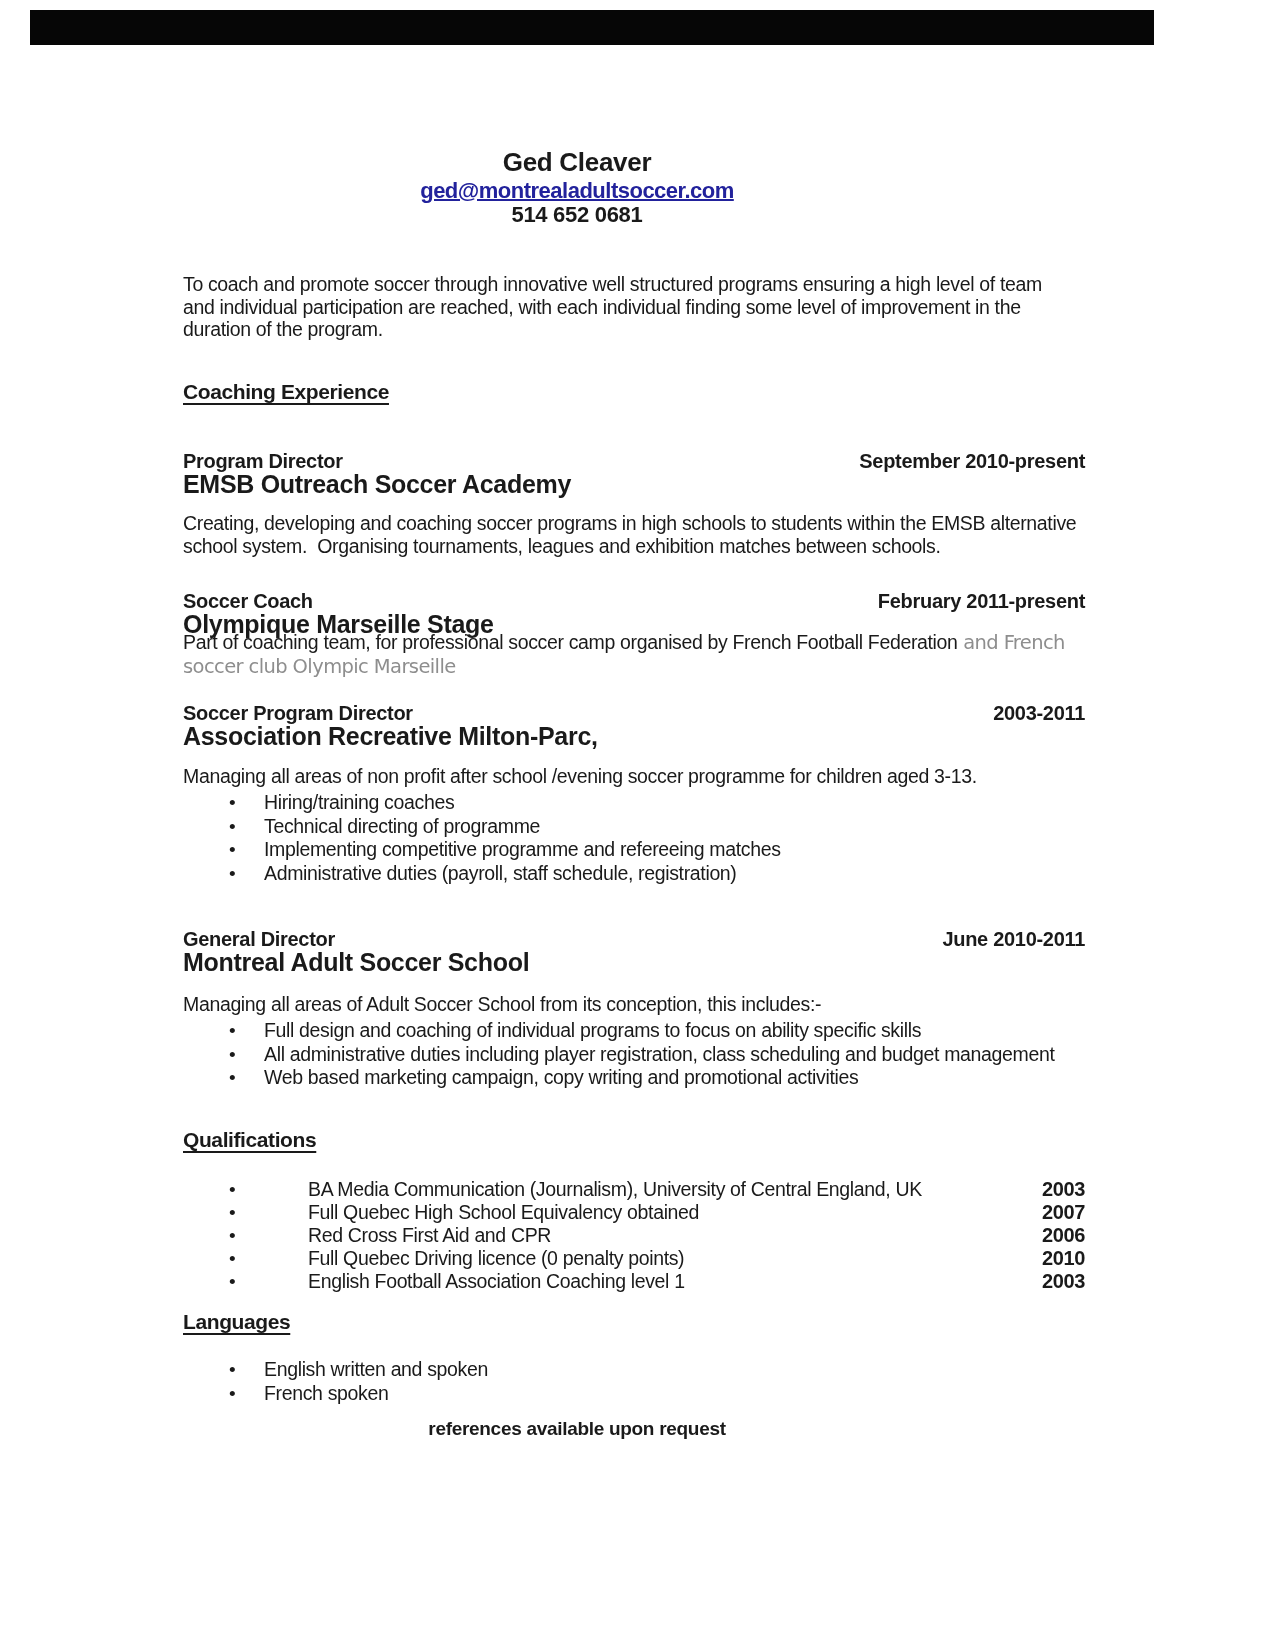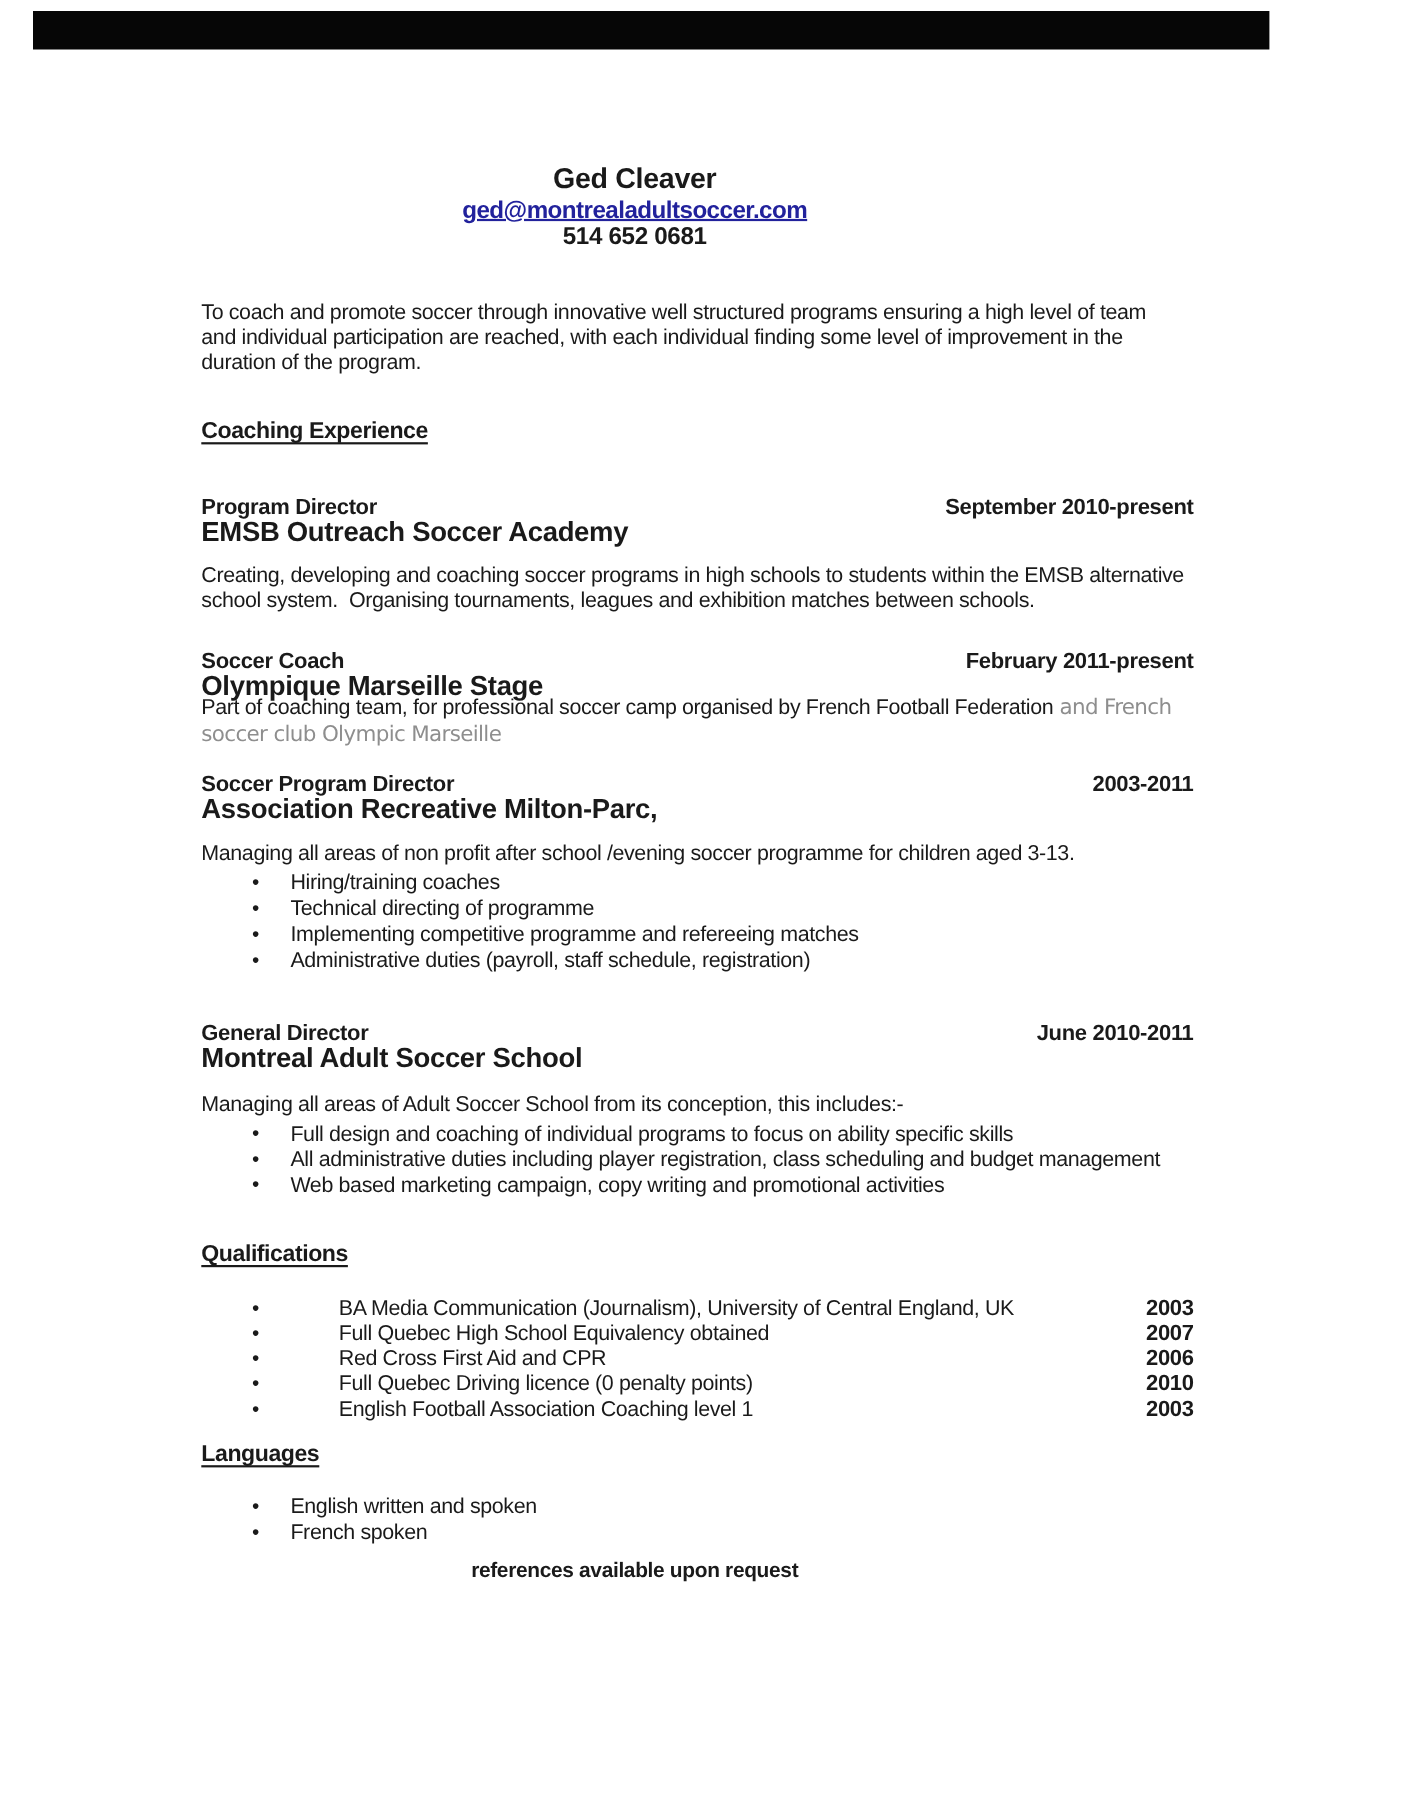--- a/index.html
+++ b/index.html
@@ -76,7 +76,7 @@
 
   .bullet-list { display: block; }
   .bl-3 { top: 791px; }  .bl-3 .bullet-row { line-height: 22.7px; }
-  .bl-4 { top: 1019px; } .bl-4 .bullet-row { line-height: 22.5px; align-items: center; }
+  .bl-4 { top: 1019px; } .bl-4 .bullet-row { line-height: 22.5px; }
   .bl-lang { top: 1358px; } .bl-lang .bullet-row { line-height: 23.5px; }
 
   .bullet-row { display: flex; font-size: 19.5px; letter-spacing: -0.35px; }

